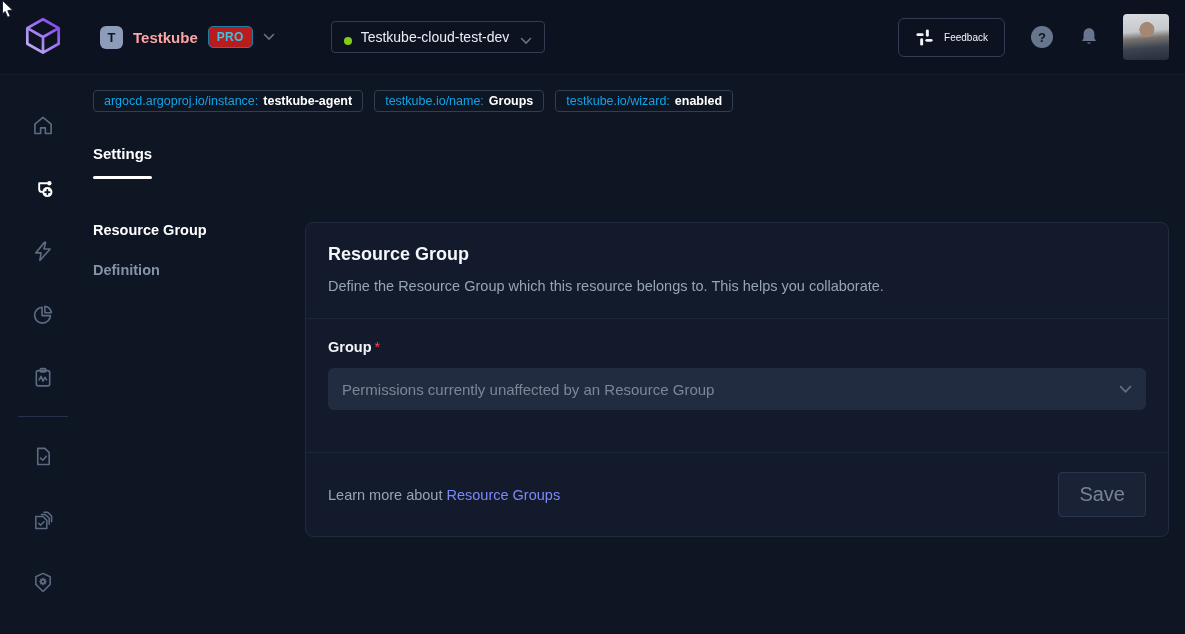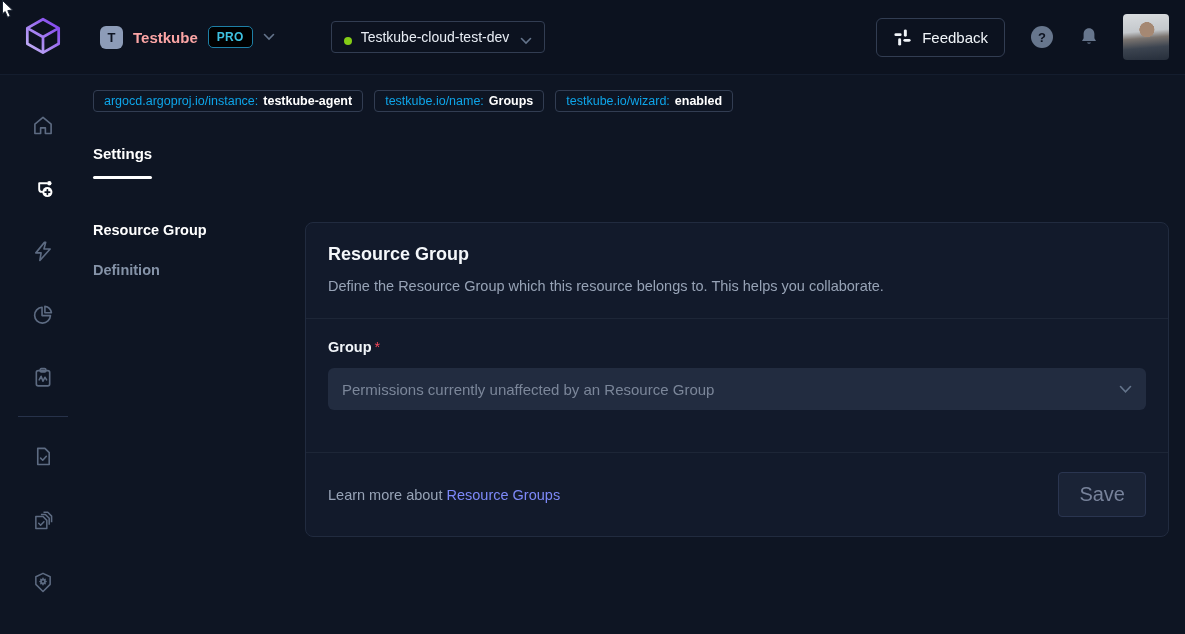--- a/index.html
+++ b/index.html
@@ -29,7 +29,7 @@
   .org-name { font-size:15px; font-weight:600; margin-left:10px; color:#fca5a5; }
   .pro-badge {
     margin-left:10px; font-size:12px; font-weight:700; color:#3ec1e0;
-    background:#000000; border:1px solid #1e7fa6; border-radius:5px;
+    background:#b91c1c; border:1px solid #1e7fa6; border-radius:5px;
     padding:3px 8px; letter-spacing:.3px;
   }
   .chev { color:#64748b; margin-left:10px; }

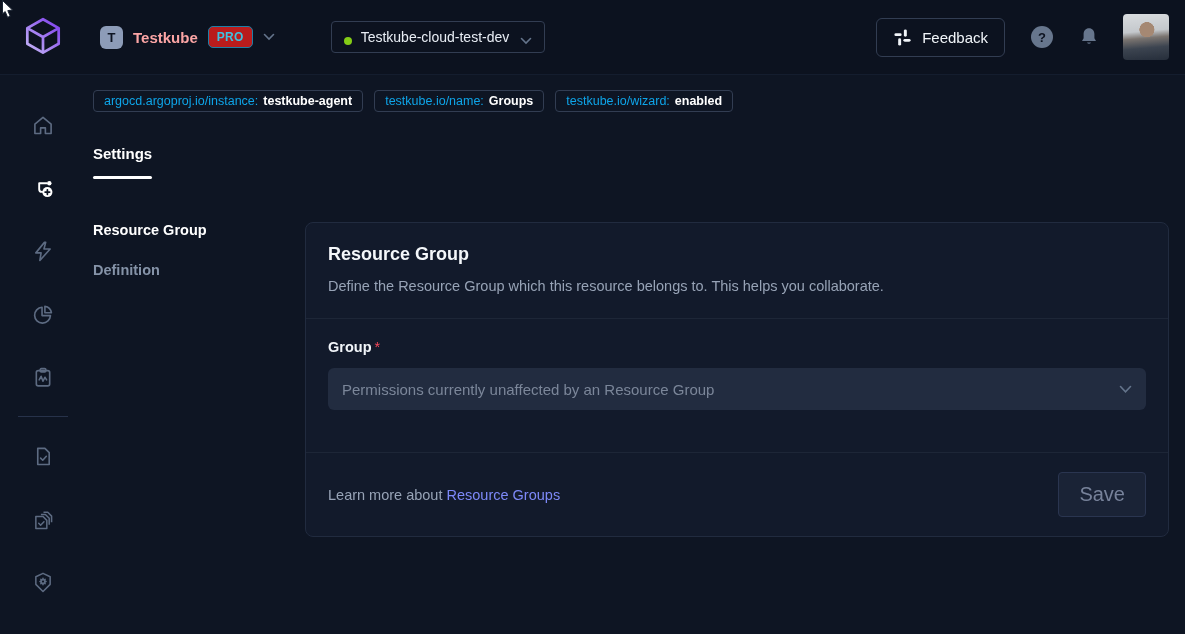--- a/index.html
+++ b/index.html
@@ -44,7 +44,7 @@
   .feedback-btn {
     display:flex; align-items:center; gap:10px;
     border:1px solid #323d52; border-radius:6px; background:transparent;
-    color:#f1f5f9; font-size:15px; font-family:inherit;
+    color:#f1f5f9; font-size:10px; font-family:inherit;
     padding:9px 16px; cursor:pointer;
   }
   .icon-btn { background:none; border:none; cursor:pointer; padding:0; margin-left:26px; }

